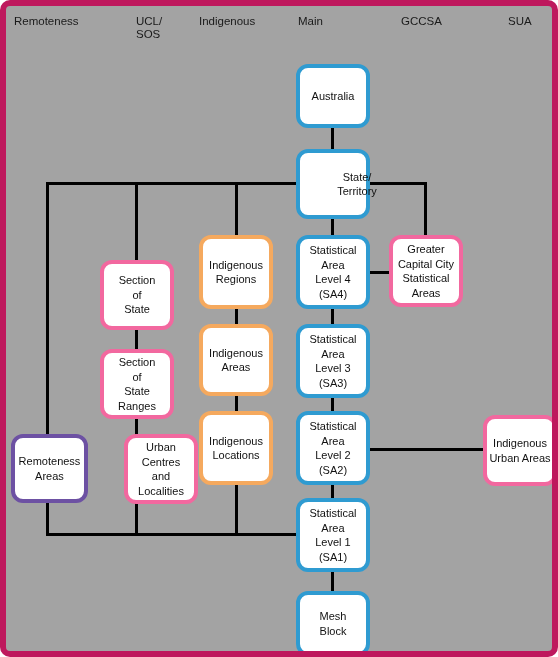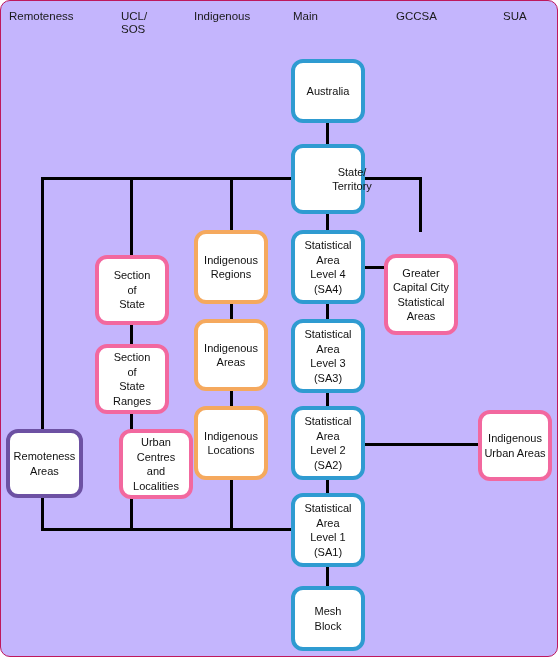--- a/index.html
+++ b/index.html
@@ -7,8 +7,8 @@
   #page{
     position:relative;
     width:558px;height:657px;
-    background:#c4b5fd;
-    border:1px solid #be185d;
+    background:#a3a3a3;
+    border:6px solid #be185d;
     border-radius:10px;
     box-sizing:border-box;
     overflow:hidden;

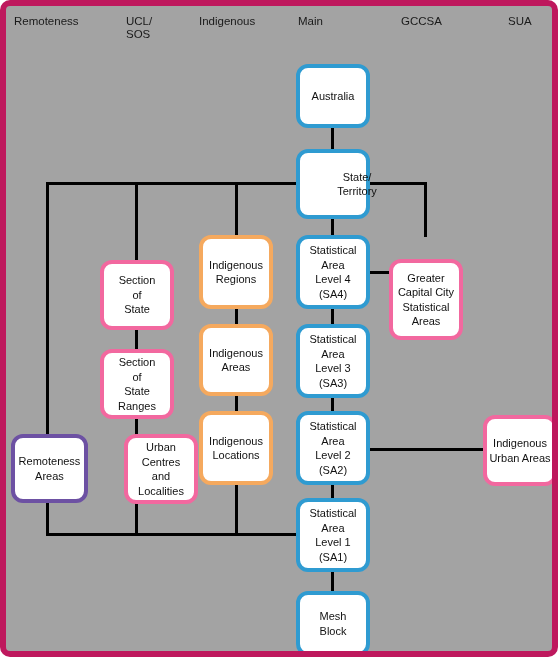--- a/index.html
+++ b/index.html
@@ -54,7 +54,7 @@
 <div id="page">
 
   <div class="hdr" style="left:8px;top:9px;">Remoteness</div>
-  <div class="hdr" style="left:120px;top:9px;">UCL/
+  <div class="hdr" style="left:130px;top:9px;">UCL/
 SOS</div>
   <div class="hdr" style="left:193px;top:9px;">Indigenous</div>
   <div class="hdr" style="left:292px;top:9px;">Main</div>

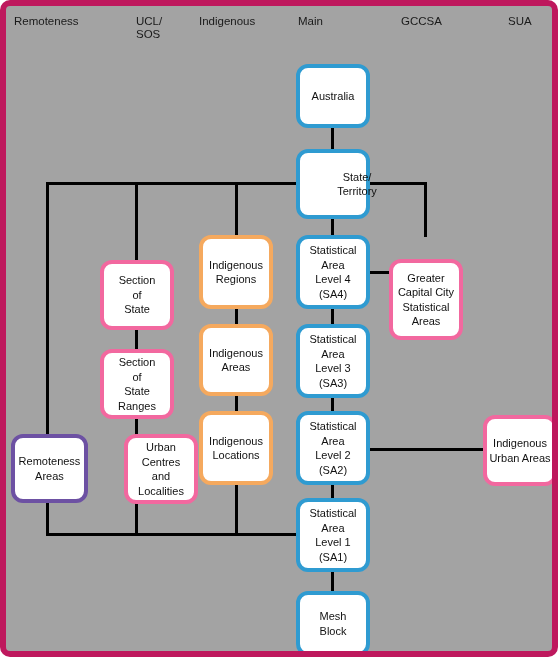--- a/index.html
+++ b/index.html
@@ -121,7 +121,7 @@
   <div class="node blue" style="left:290px;top:585px;width:74px;height:65px;">Mesh
 Block</div>
 
-  <div class="node pink" style="left:383px;top:229px;width:74px;height:81px;margin-top:24px;">Greater
+  <div class="node pink" style="left:383px;top:229px;width:74px;height:72px;">Greater
 Capital City
 Statistical
 Areas</div>

